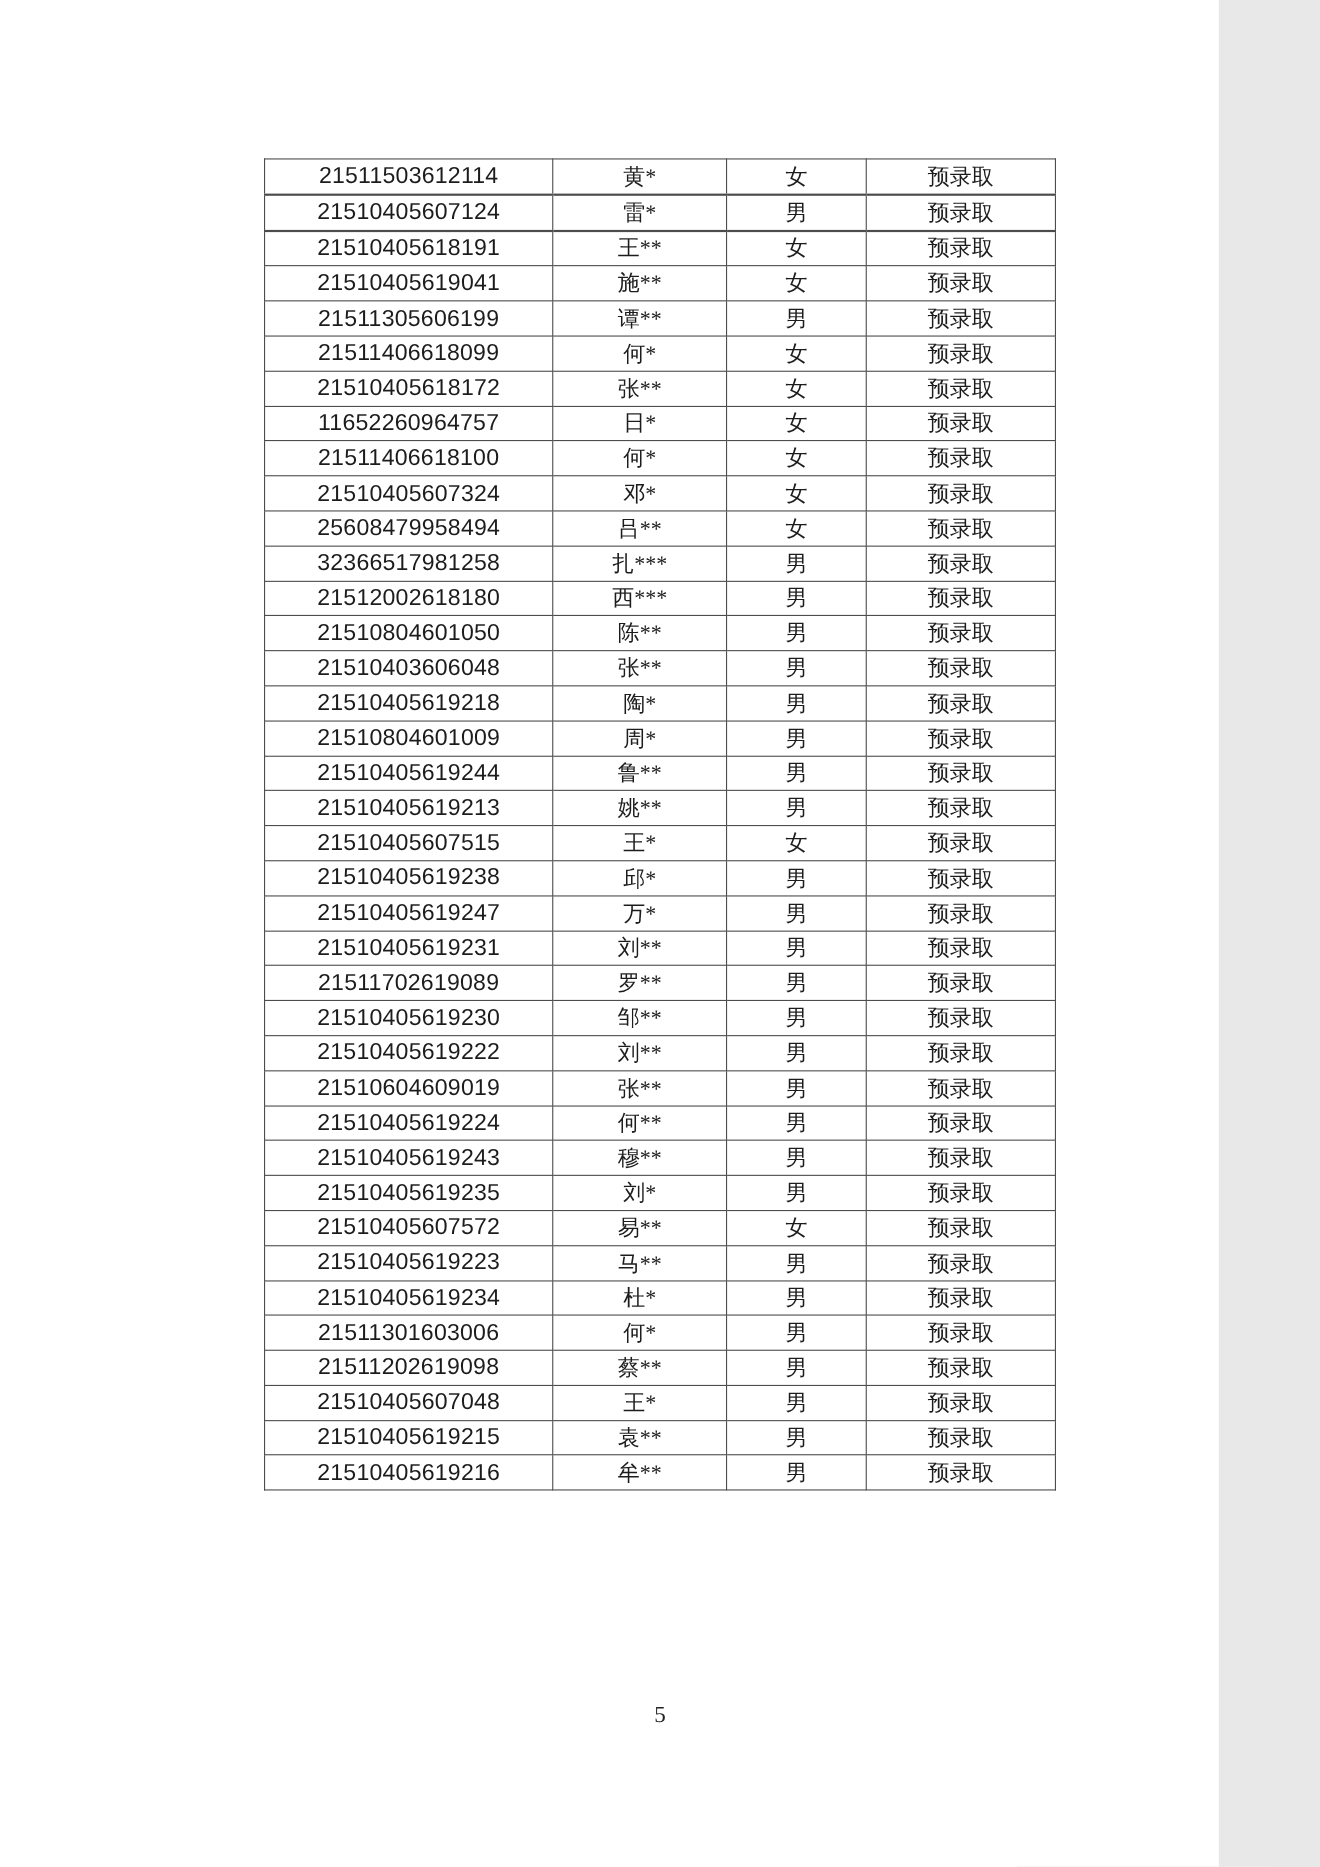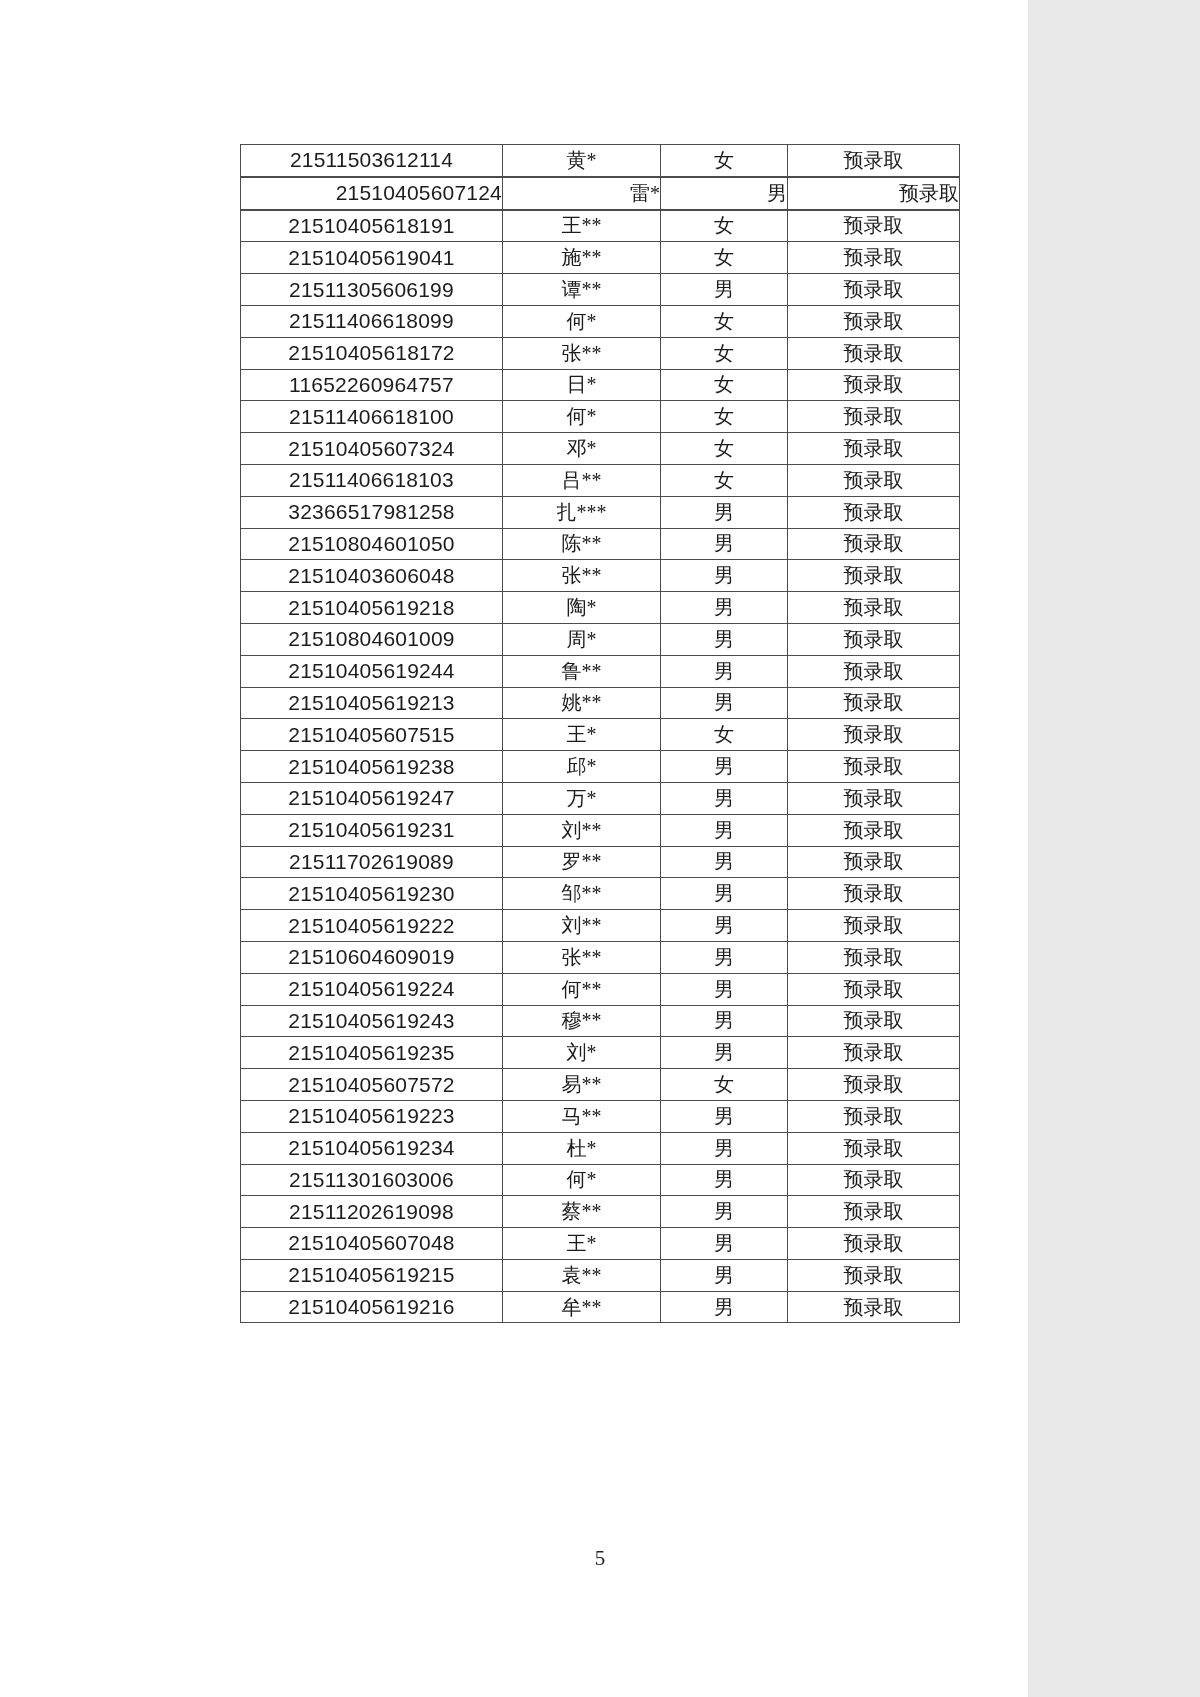--- a/index.html
+++ b/index.html
@@ -9,7 +9,7 @@
   }
   .page {
     position: relative;
-    width: 1028px;
+    width: 1108px;
     height: 1697px;
     background: #ffffff;
     overflow: hidden;

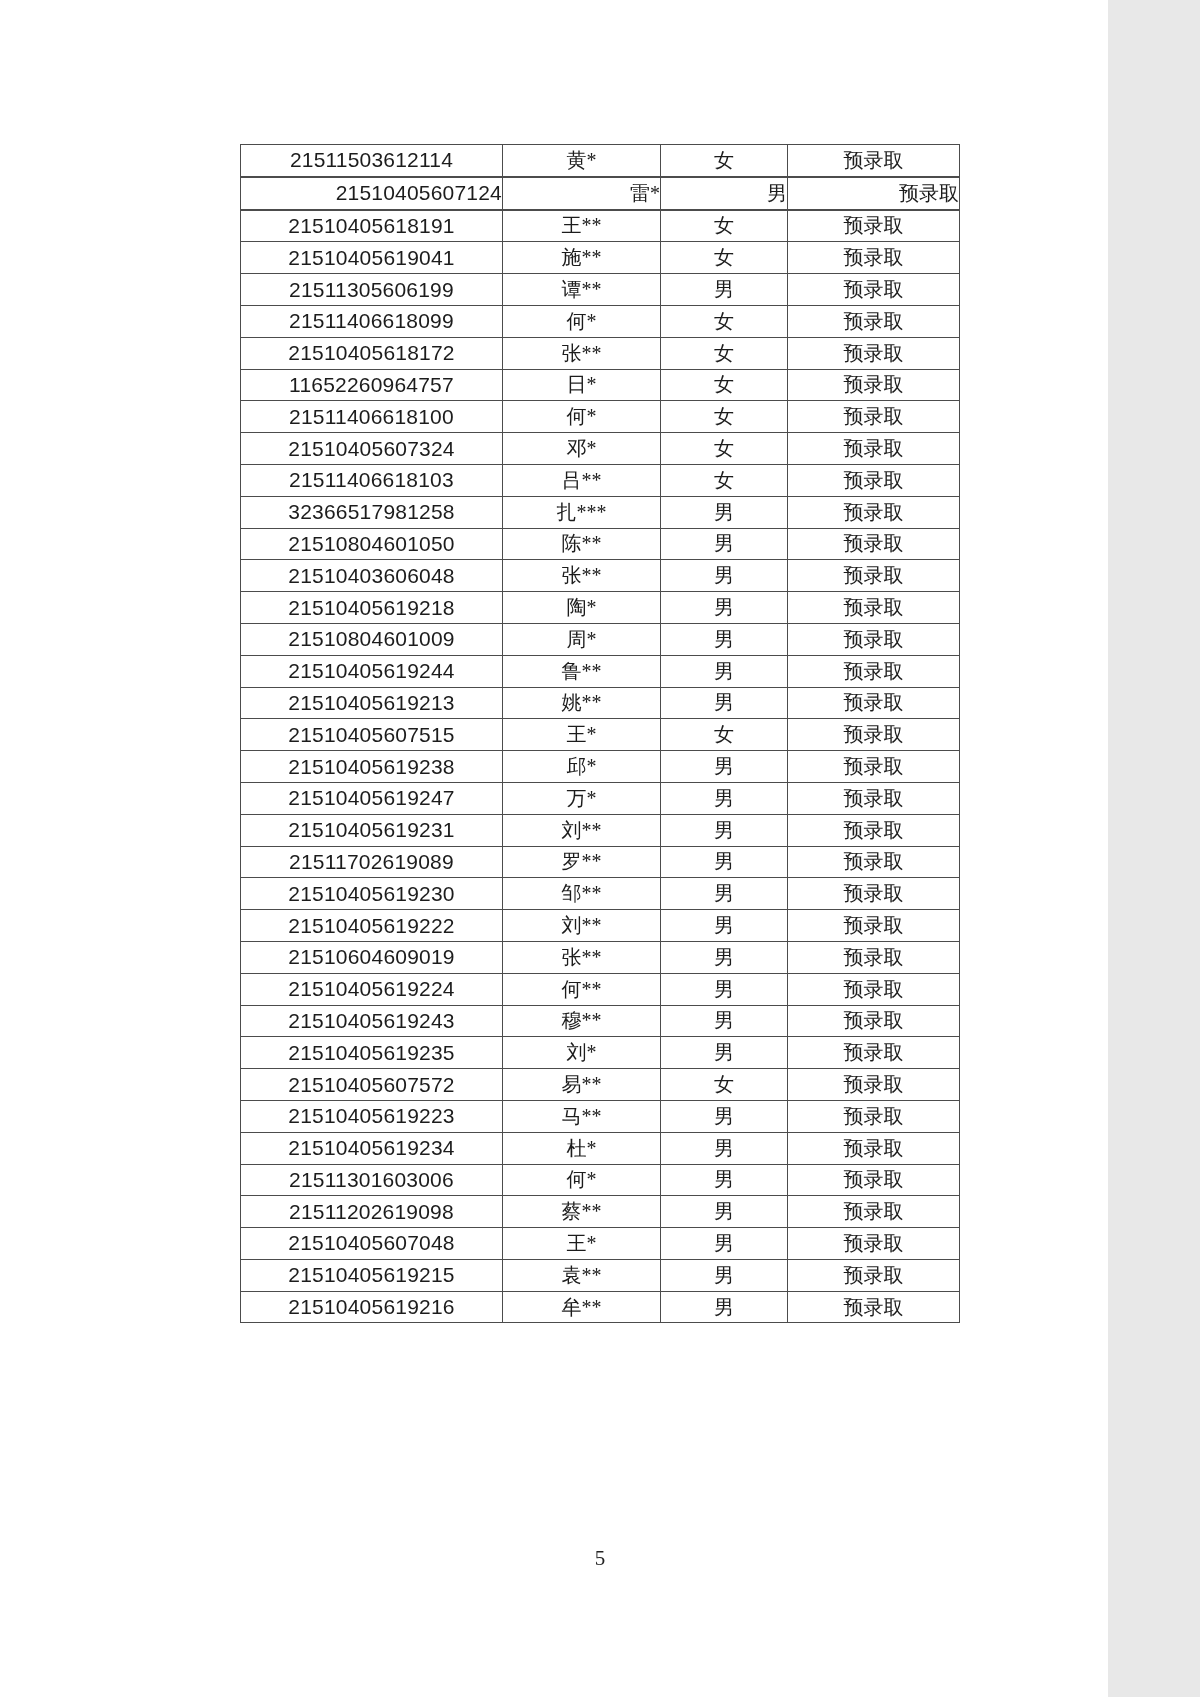--- a/index.html
+++ b/index.html
@@ -35,7 +35,7 @@
   }
   
   table.roster tr:nth-child(1) td { border-bottom-width: 2.6px; }
-  table.roster tr:nth-child(2) td { border-bottom-width: 2.4px; text-align: right; }
+  table.roster tr:nth-child(2) td { border-bottom-width: 2.4px; }
 
   .col-id     { width: 262px; }
   .col-name   { width: 158px; }

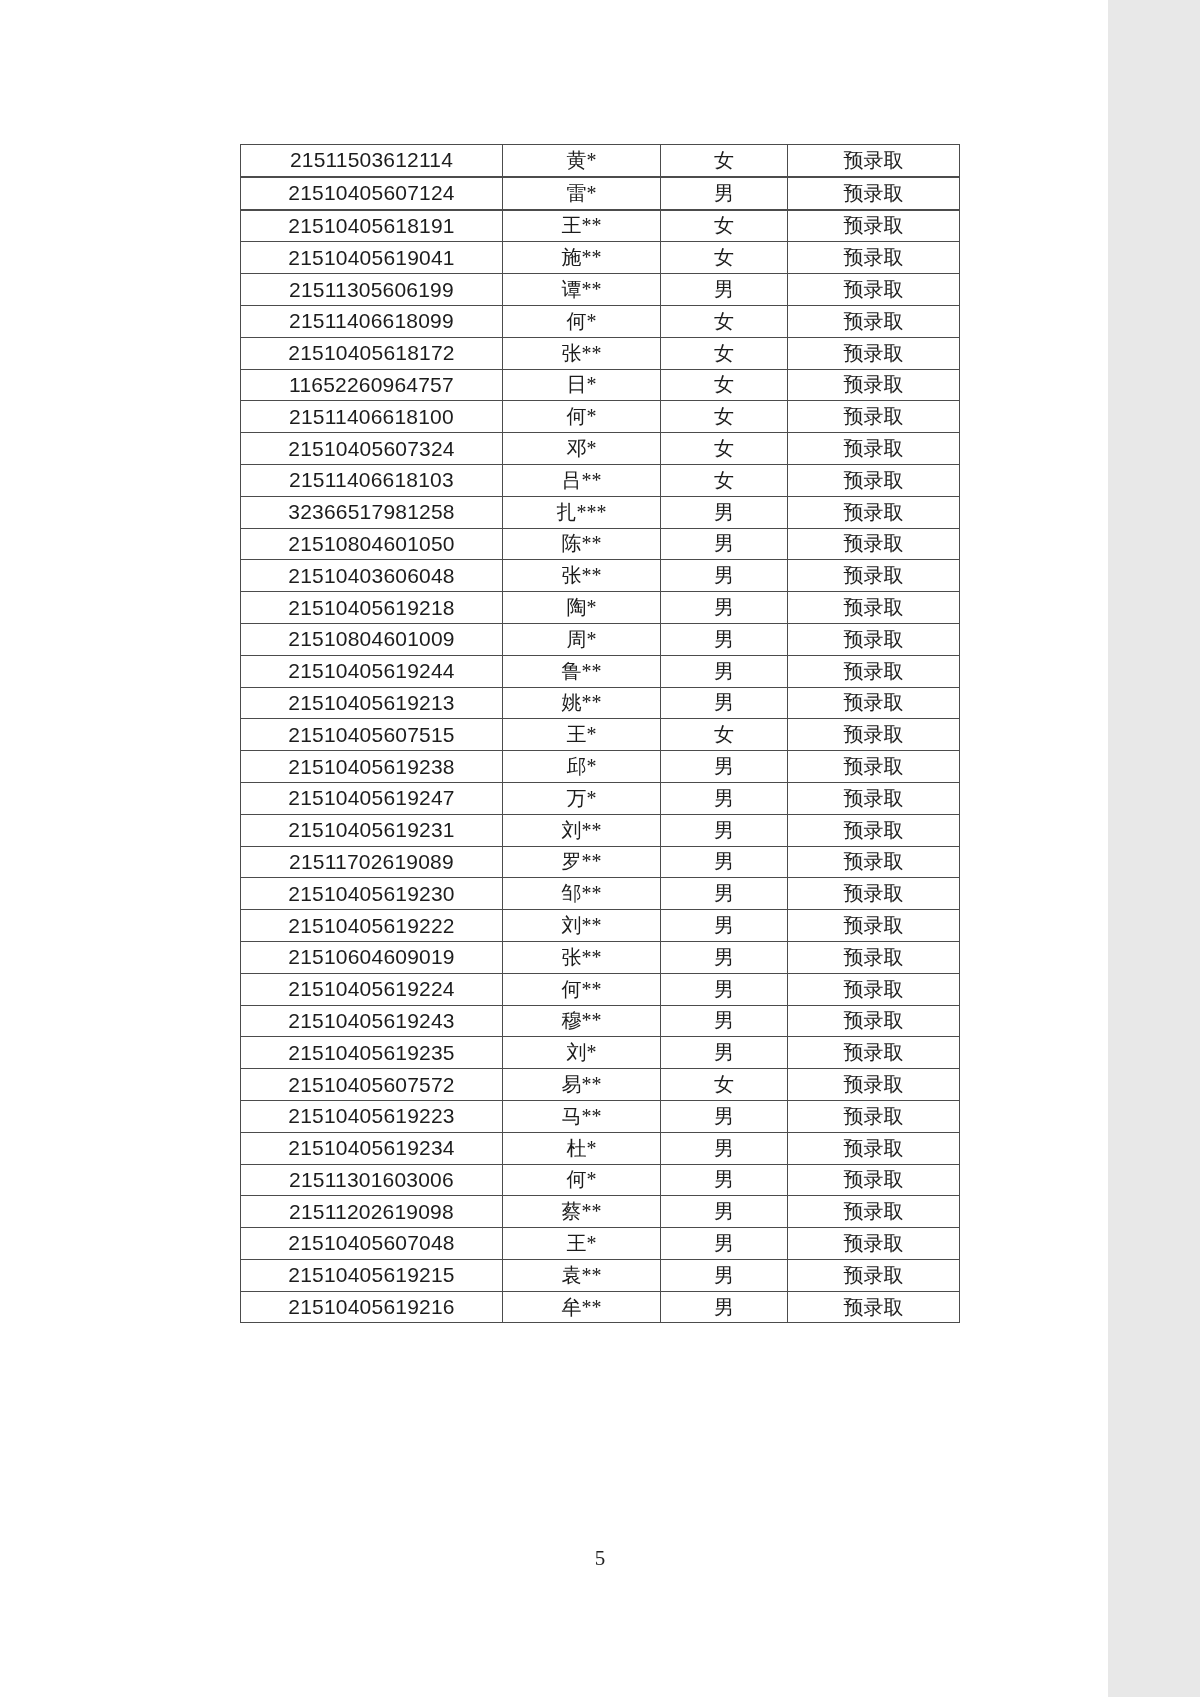--- a/index.html
+++ b/index.html
@@ -136,7 +136,7 @@
       <td class="cell-status">预录取</td>
     </tr>
         <tr>
-      <td class="cell-id">21511406618103</td>
+      <td class="cell-id">25608479958494</td>
       <td class="cell-name">吕**</td>
       <td class="cell-gender">女</td>
       <td class="cell-status">预录取</td>

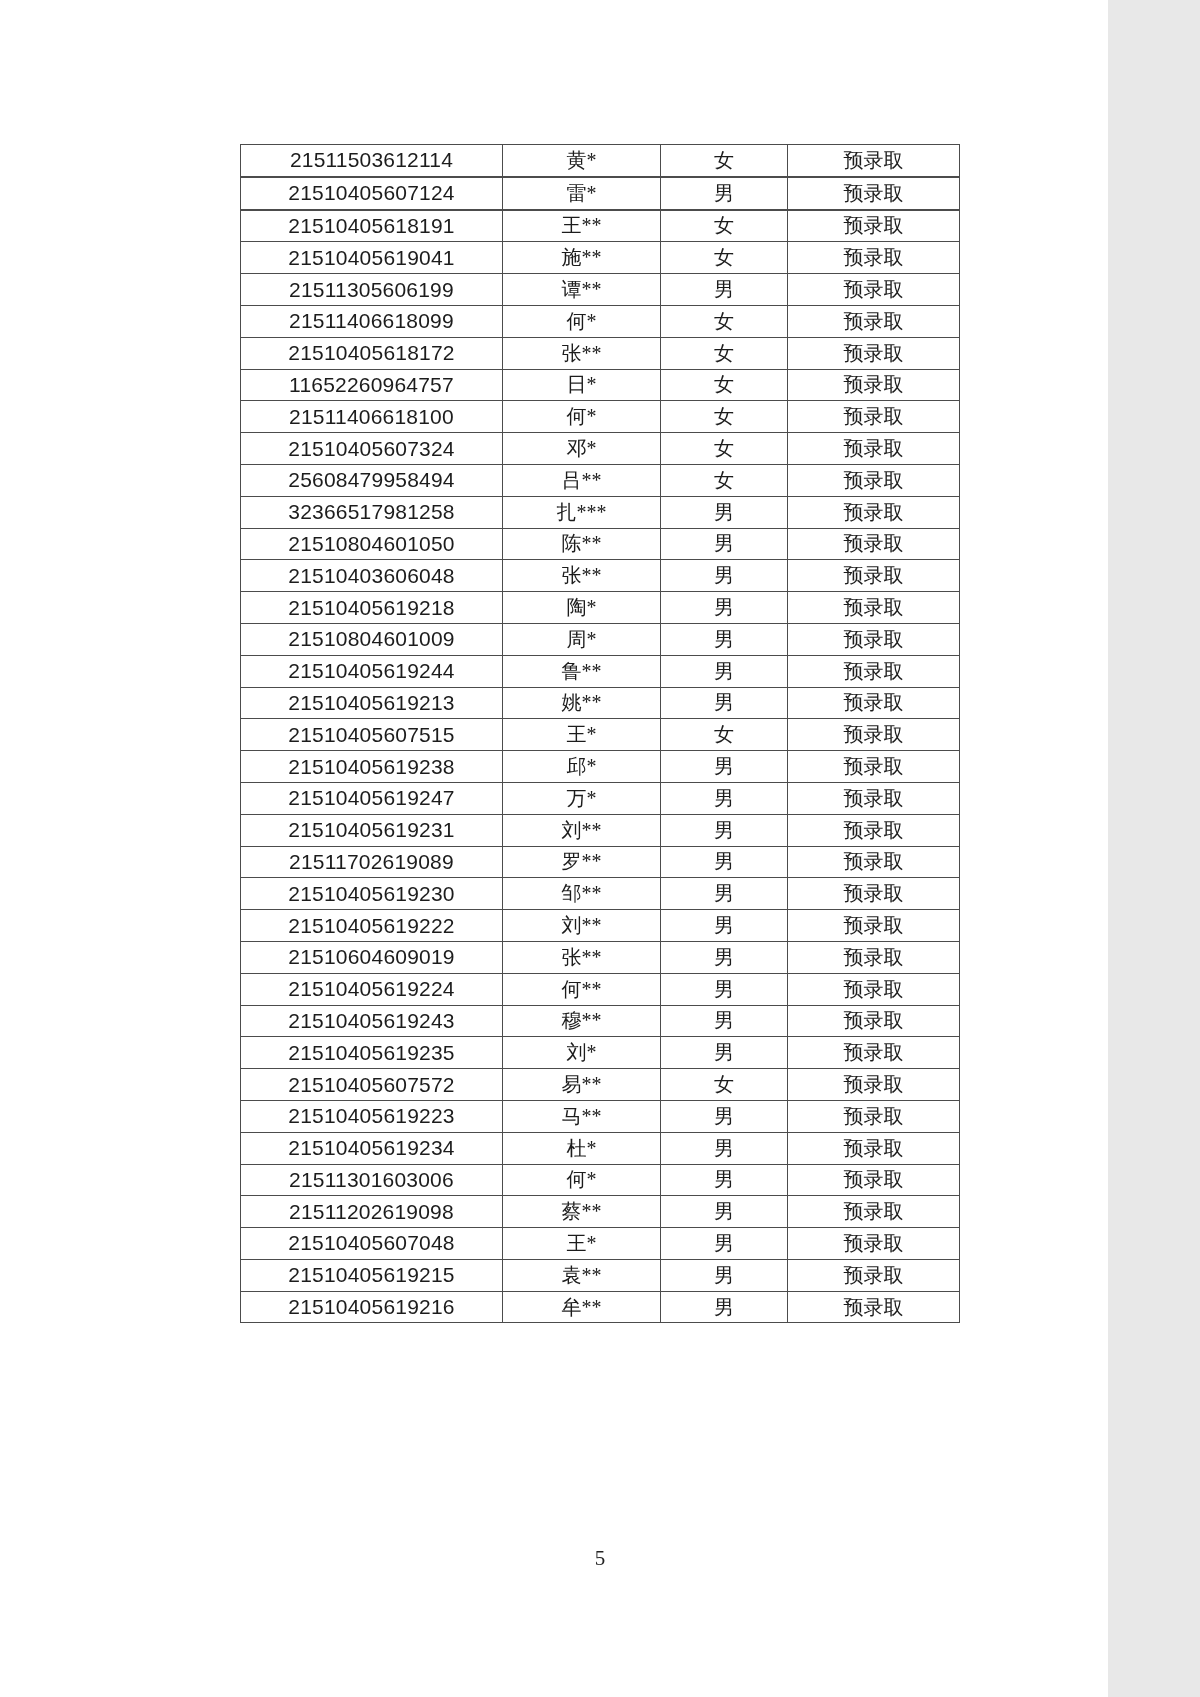--- a/index.html
+++ b/index.html
@@ -148,6 +148,12 @@
       <td class="cell-status">预录取</td>
     </tr>
         <tr>
+      <td class="cell-id">21512002618180</td>
+      <td class="cell-name">西***</td>
+      <td class="cell-gender">男</td>
+      <td class="cell-status">预录取</td>
+    </tr>
+        <tr>
       <td class="cell-id">21510804601050</td>
       <td class="cell-name">陈**</td>
       <td class="cell-gender">男</td>

